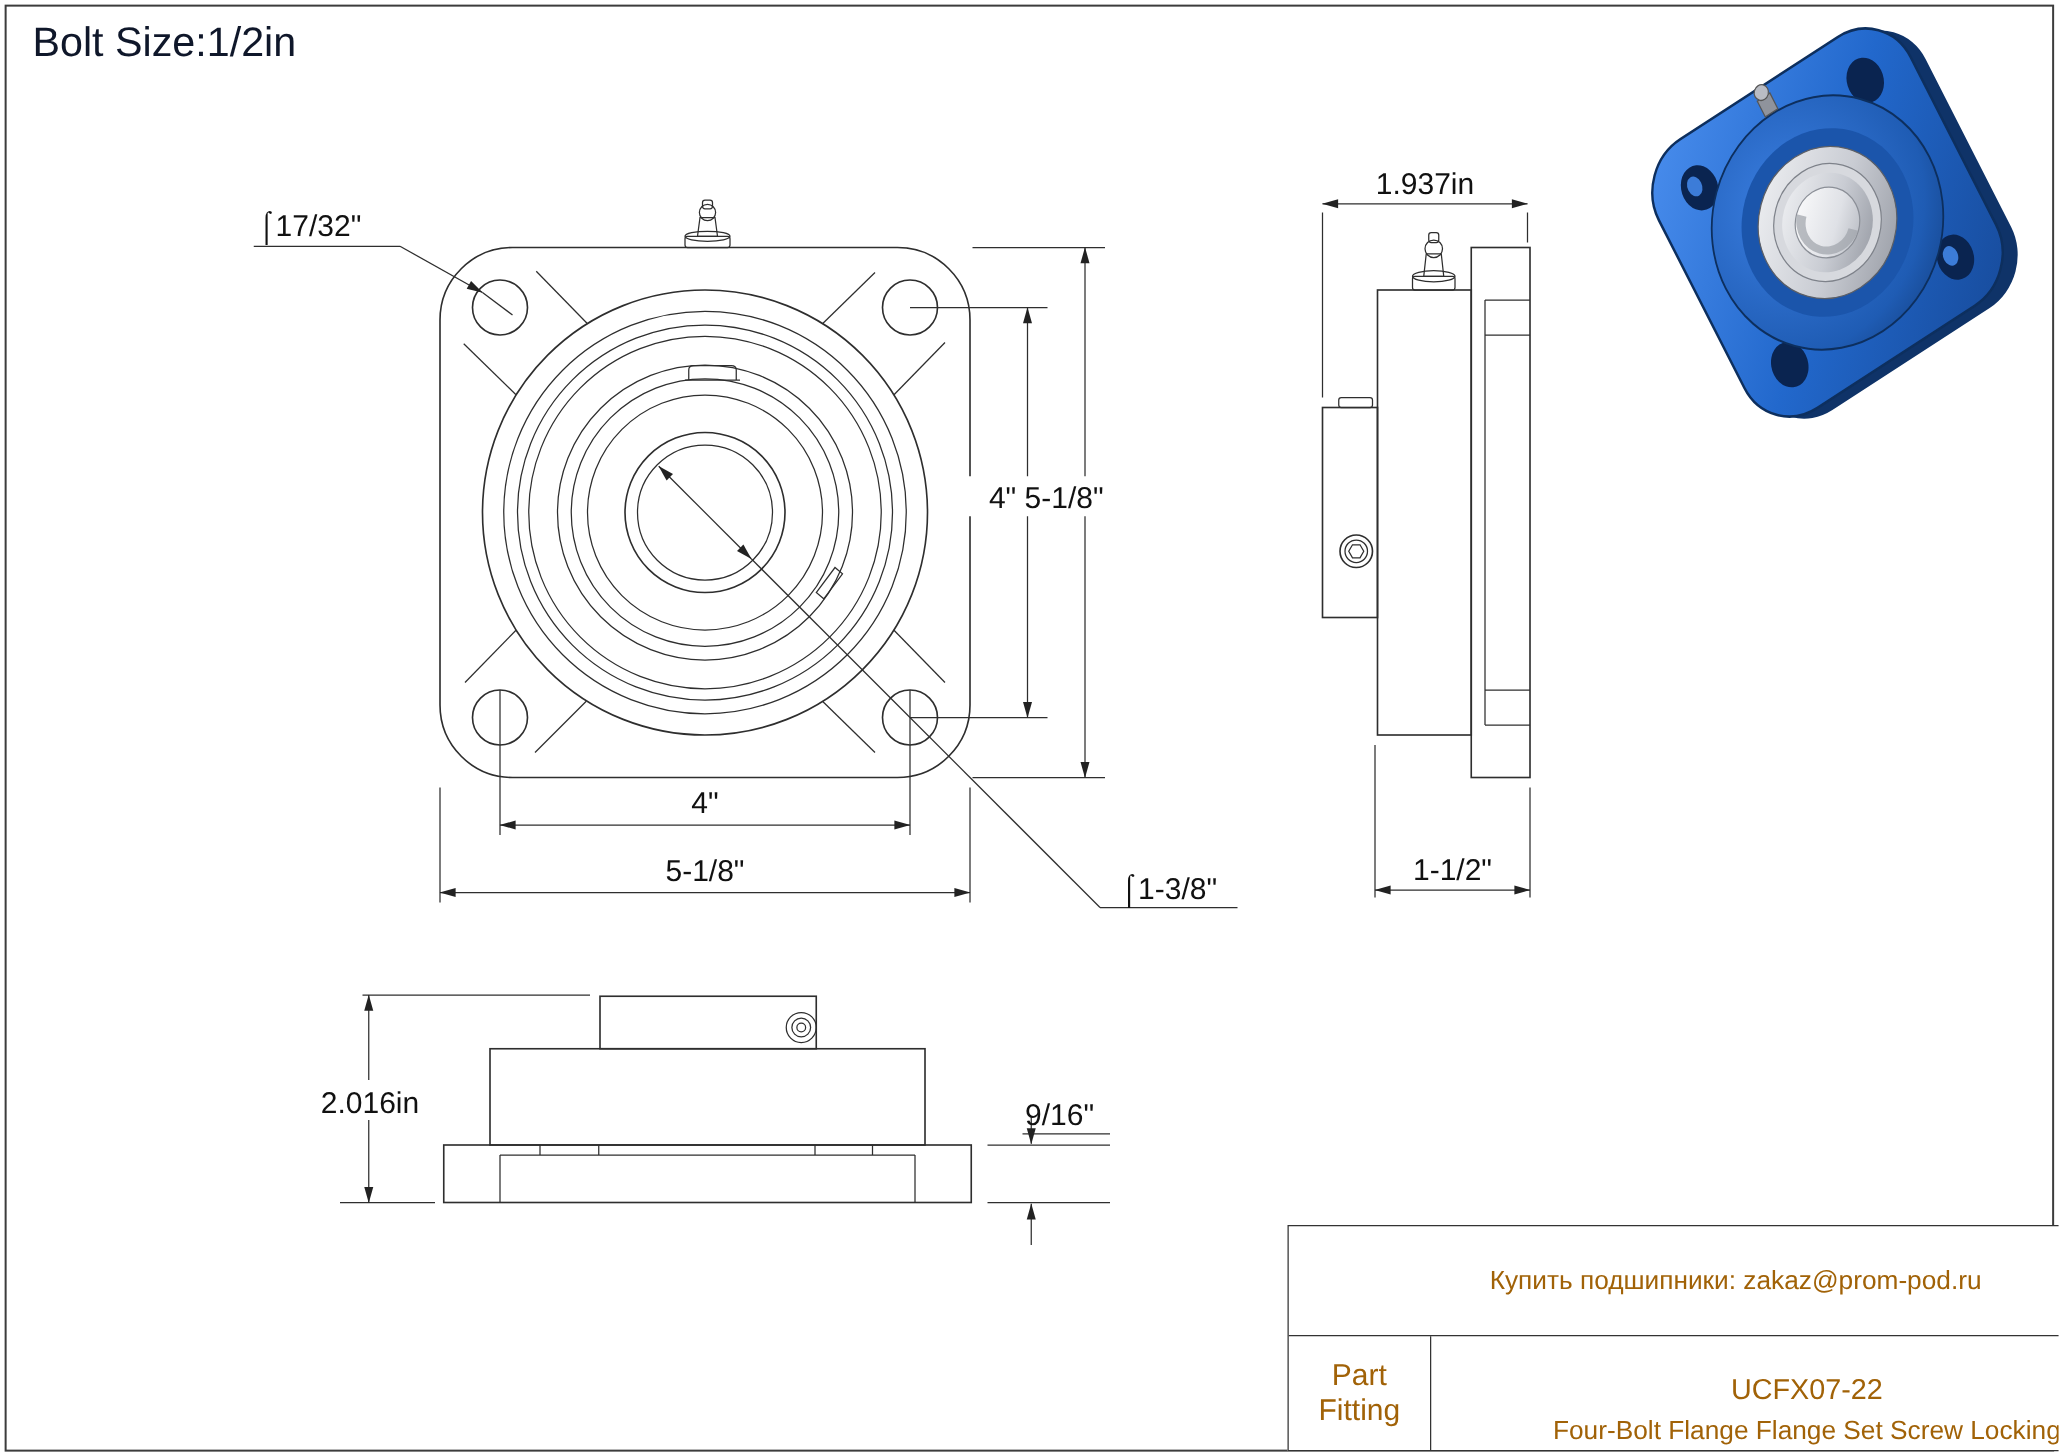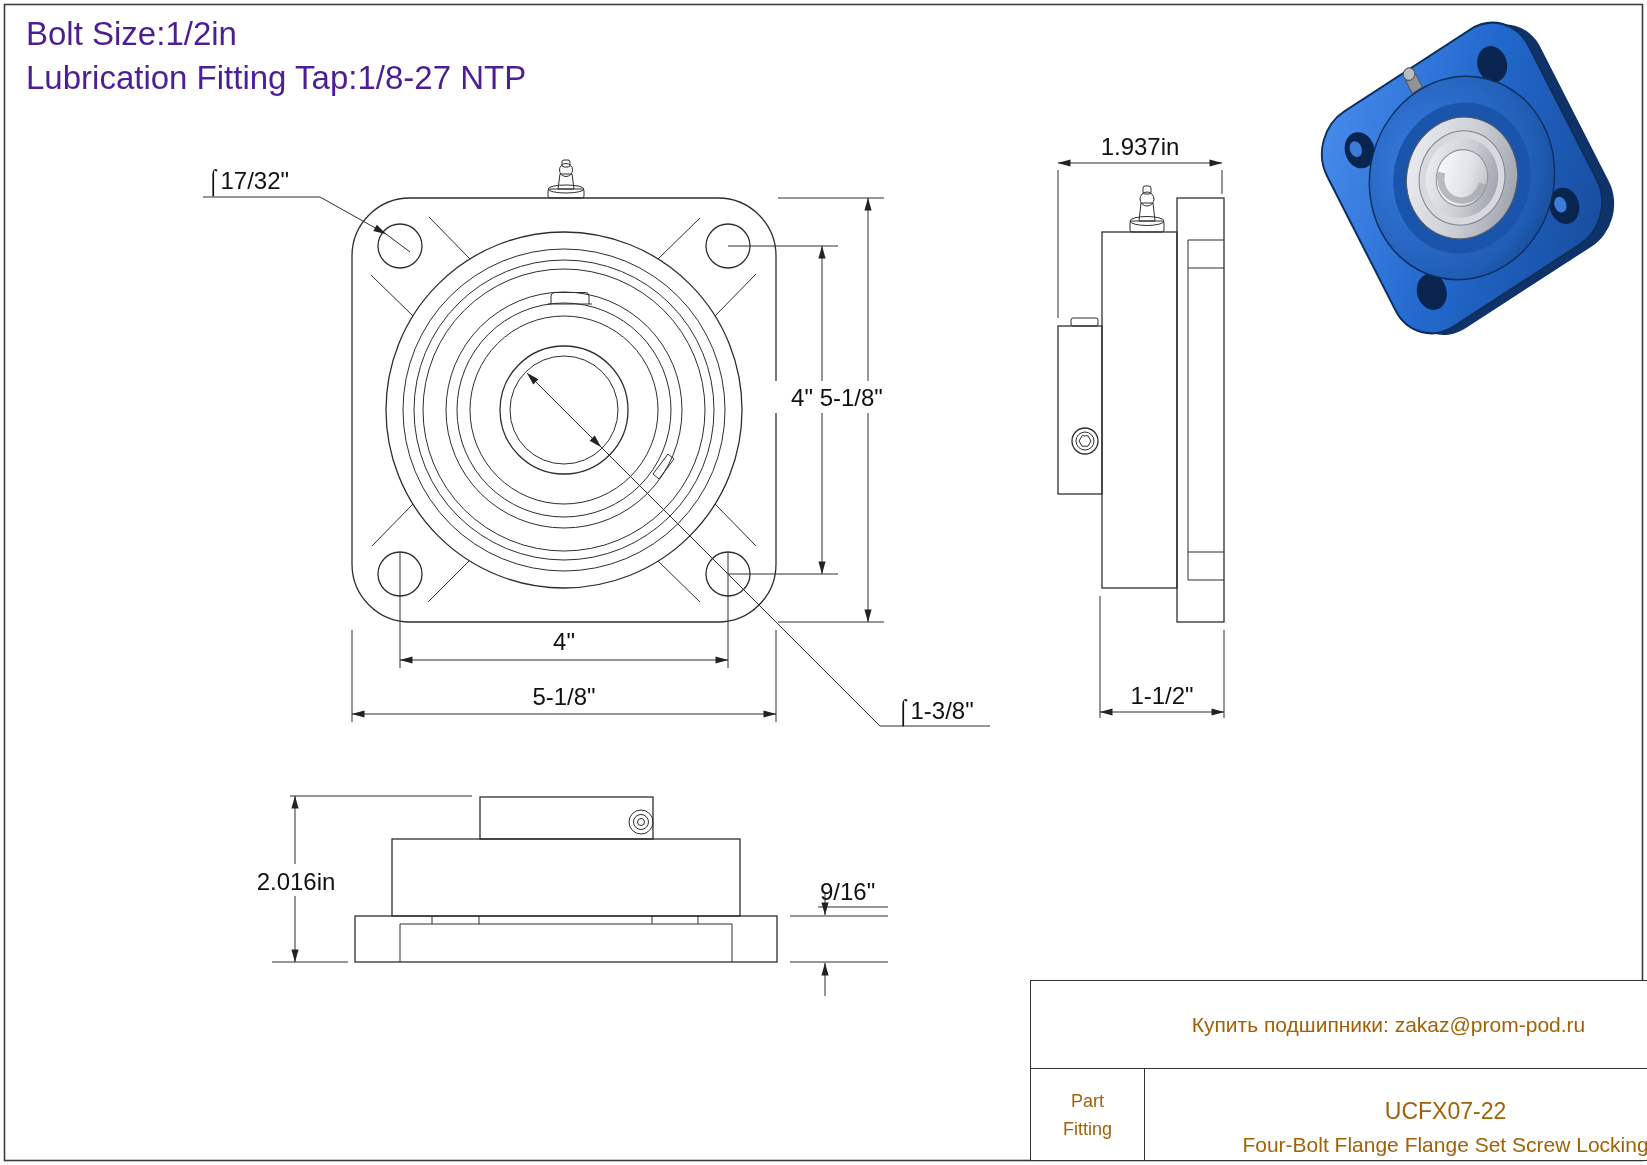--- a/index.html
+++ b/index.html
@@ -6,7 +6,7 @@
   body{font-family:"Liberation Sans", sans-serif;}
   #page{position:relative;width:1647px;height:1165px;background:#fff;overflow:hidden;}
   #drawing-svg{position:absolute;left:0;top:0;}
-  .hdr{position:absolute;left:26px;top:12px;color:#4c1d95;}
+  .hdr{position:absolute;left:26px;top:12px;color:#0f172a;}
   .hdr div{font-size:33px;line-height:44px;white-space:nowrap;}
   .tblock{position:absolute;left:1030px;top:980px;width:717px;height:181px;border:1.5px solid #333;box-sizing:border-box;color:#a16207;background:#fff;}
   .tb-row1{height:88px;border-bottom:1.5px solid #333;display:flex;align-items:center;justify-content:center;font-size:21px;box-sizing:border-box;}

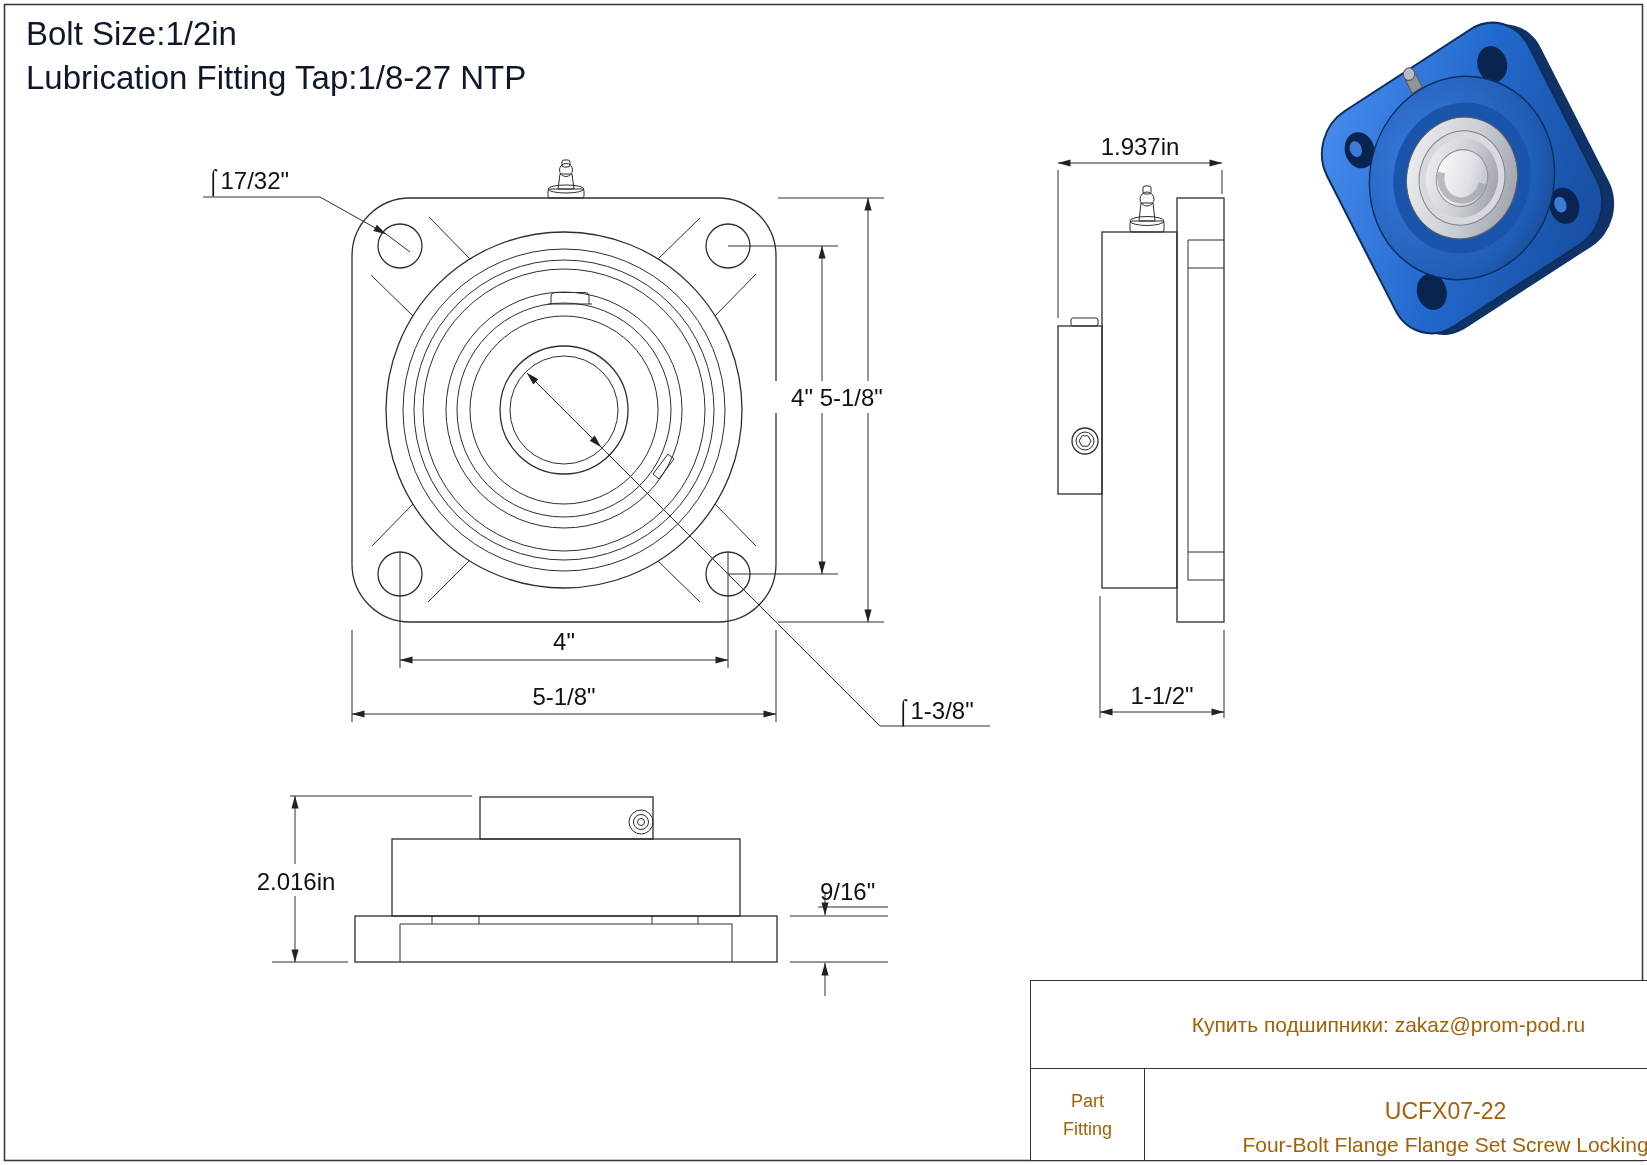--- a/index.html
+++ b/index.html
@@ -228,7 +228,6 @@
 
   <div class="hdr">
     <div>Bolt Size:1/2in</div>
-    <div>Lubrication Fitting Tap:1/8-27 NTP</div>
   </div>
 
   <div class="tblock">

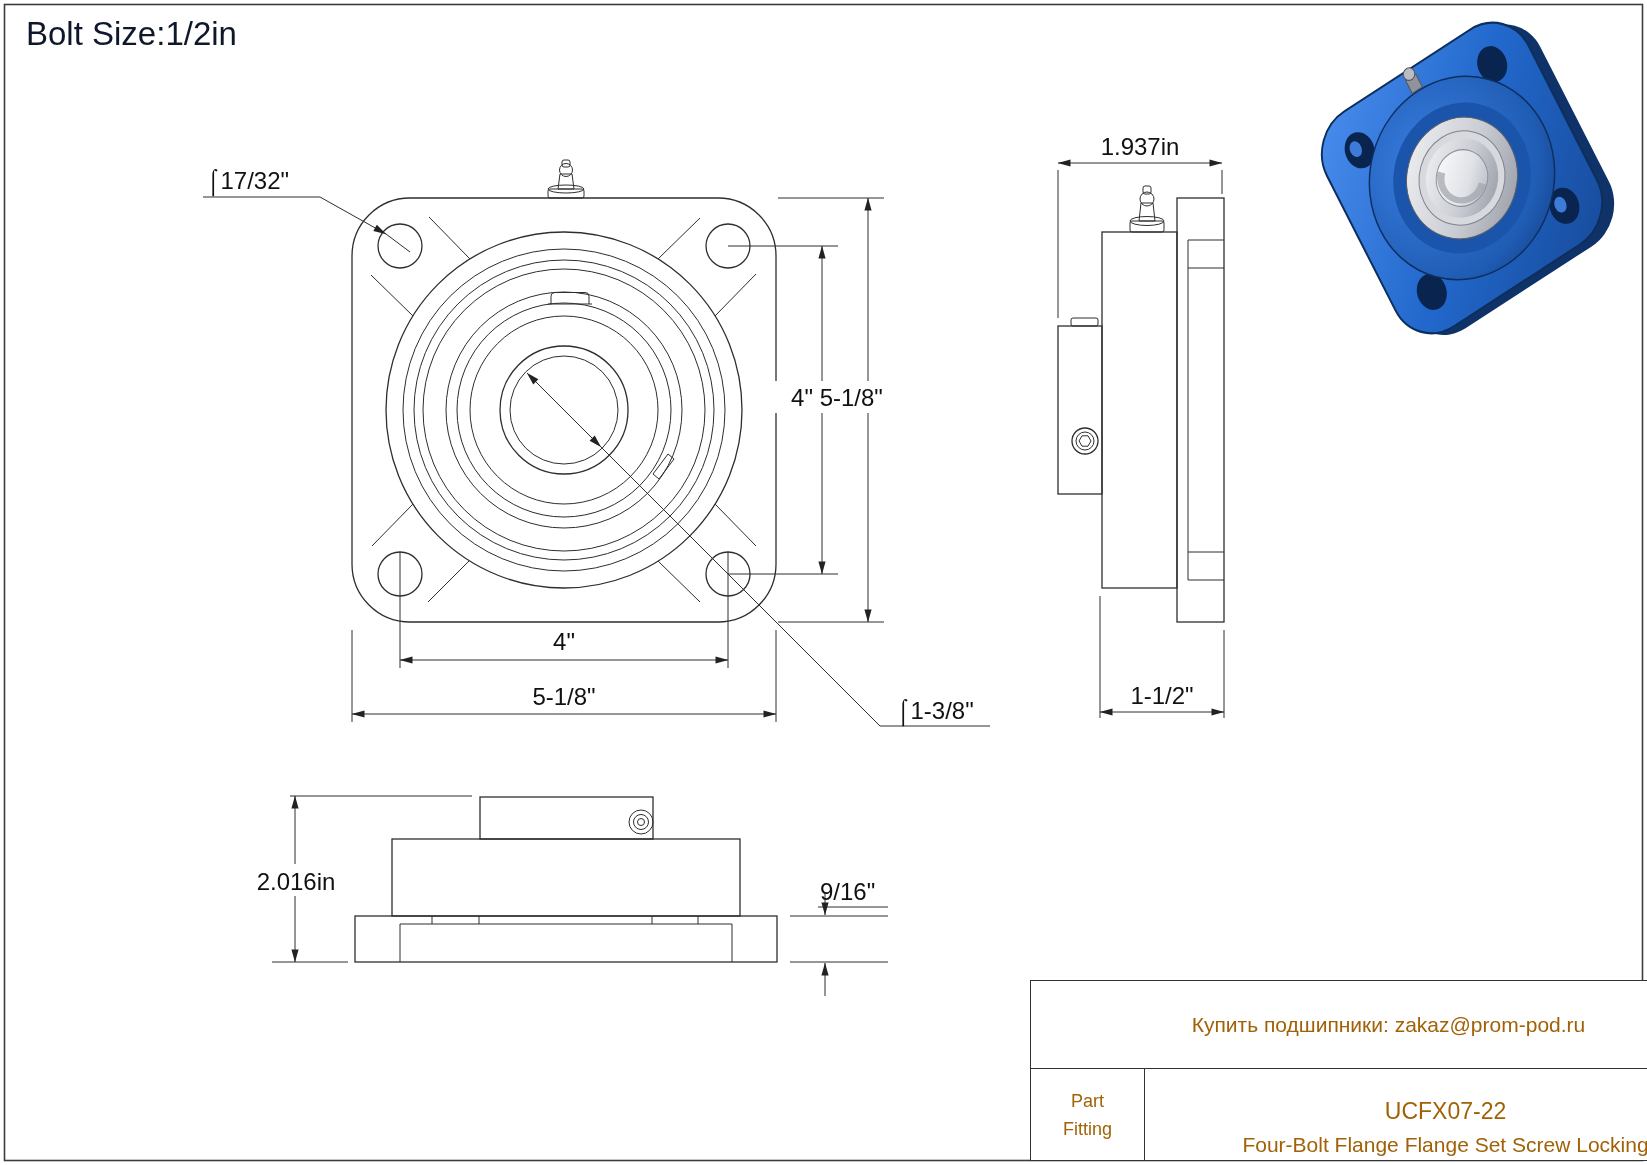--- a/index.html
+++ b/index.html
@@ -11,7 +11,7 @@
   .tblock{position:absolute;left:1030px;top:980px;width:717px;height:181px;border:1.5px solid #333;box-sizing:border-box;color:#a16207;background:#fff;}
   .tb-row1{height:88px;border-bottom:1.5px solid #333;display:flex;align-items:center;justify-content:center;font-size:21px;box-sizing:border-box;}
   .tb-row2{display:flex;height:91px;box-sizing:border-box;}
-  .tb-cell-label{width:114px;border-right:1.5px solid #333;box-sizing:border-box;display:flex;flex-direction:column;align-items:center;justify-content:center;font-size:18px;line-height:28px;}
+  .tb-cell-label{width:114px;border-right:1.5px solid #333;box-sizing:border-box;display:flex;flex-direction:column;align-items:center;justify-content:center;font-size:24px;line-height:28px;}
   .tb-cell-val{flex:1;display:flex;flex-direction:column;align-items:center;justify-content:flex-end;}
   .tb-pn{font-size:23px;line-height:30px;}
   .tb-desc{font-size:21px;line-height:30px;margin-top:4px;}

